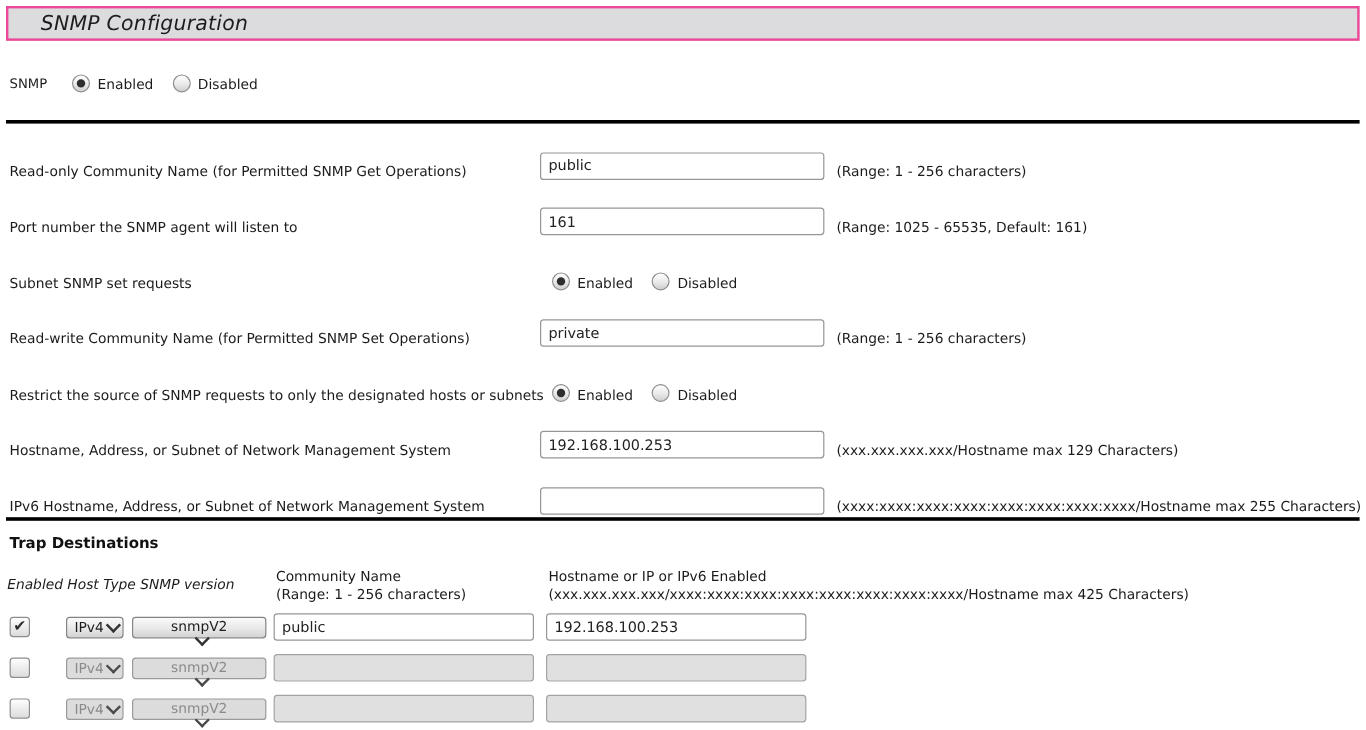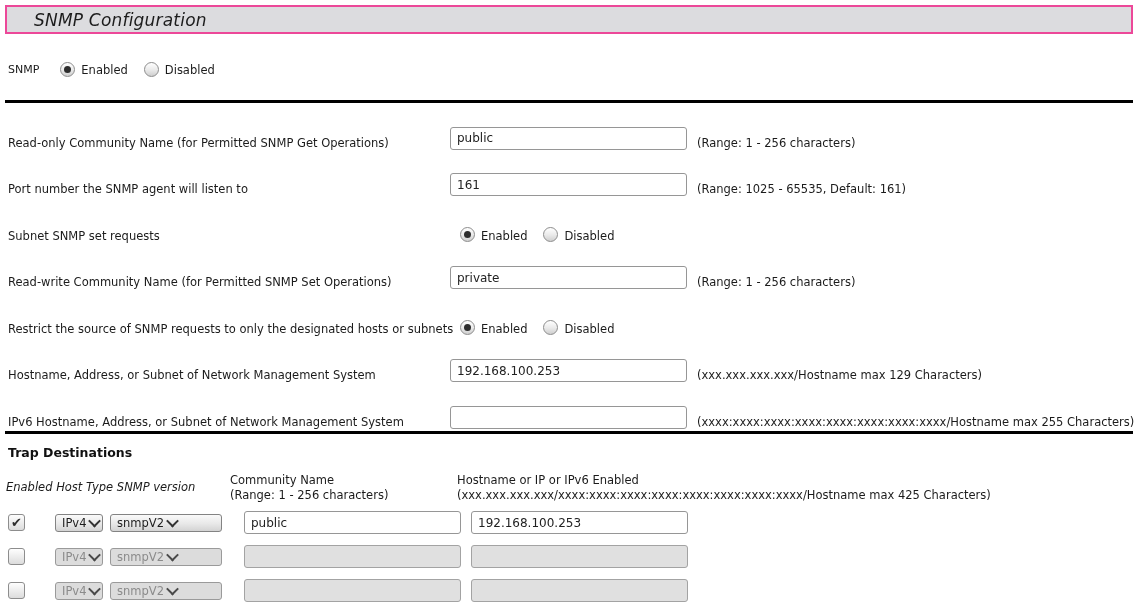--- a/index.html
+++ b/index.html
@@ -75,7 +75,7 @@
     padding:0 6px;cursor:pointer;flex:0 0 auto;color:#1d1d1d;
   }
   .sel.host{width:48px;margin-right:7px;}
-  .sel.ver{width:112px;margin-right:22px;}
+  .sel.ver{width:112px;margin-right:6px;flex-direction:column;}
   .chev{
     width:7px;height:7px;border-right:2px solid #333;border-bottom:2px solid #333;
     transform:rotate(45deg) translate(-1px,-1px);margin-left:4px;flex:0 0 auto;

